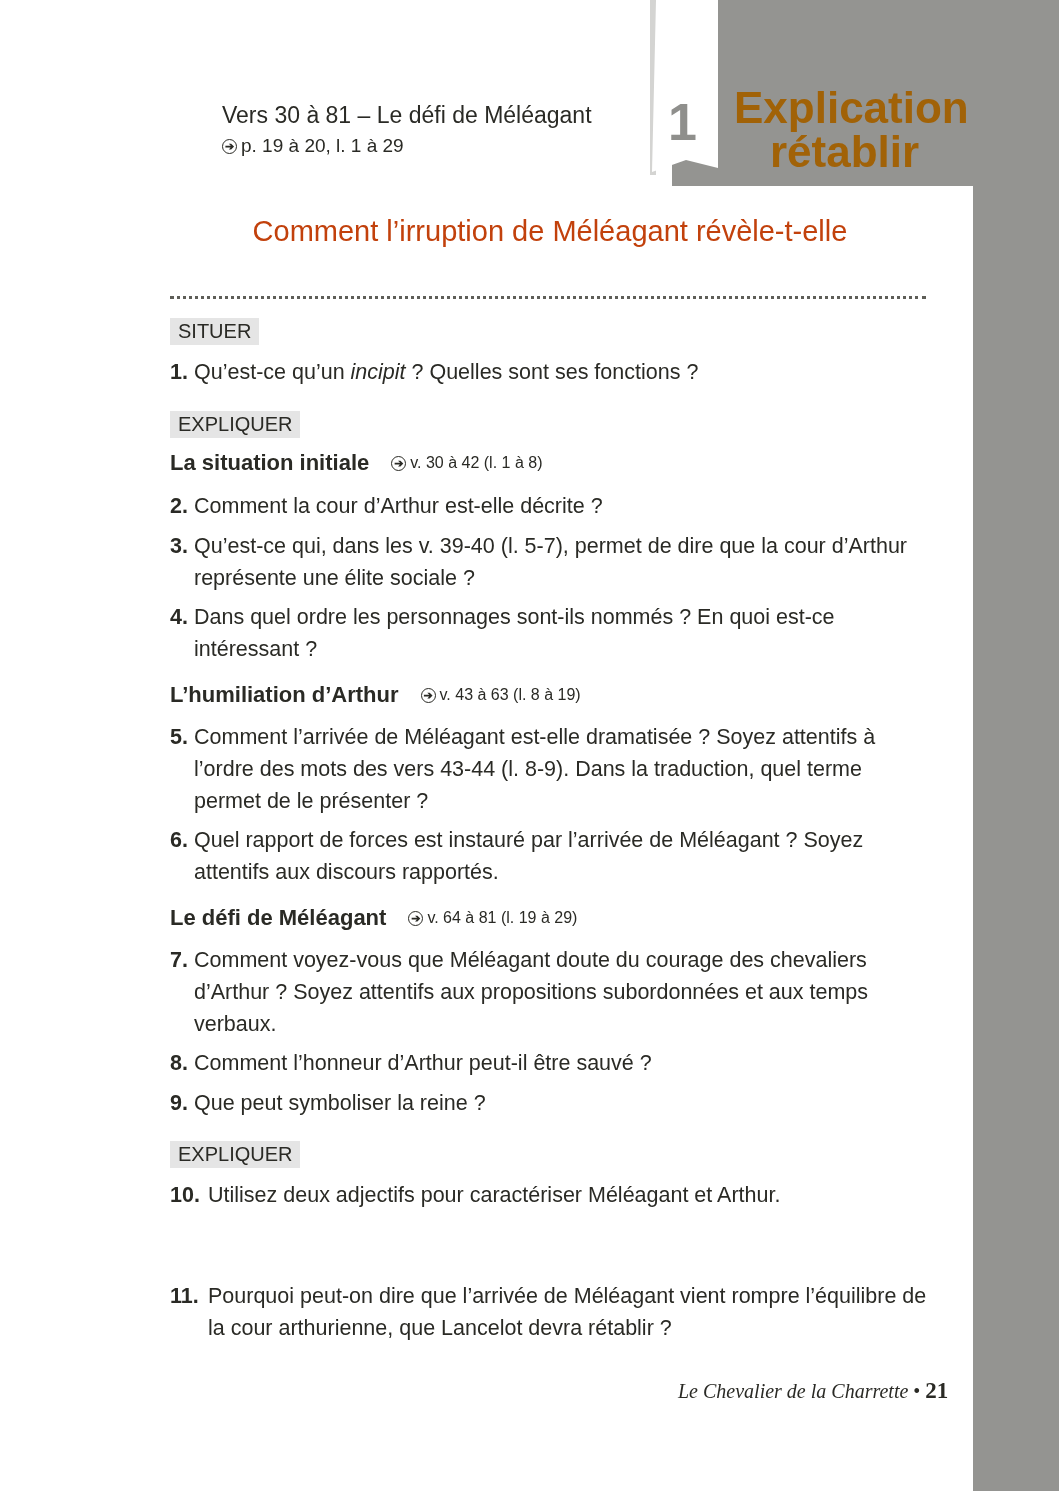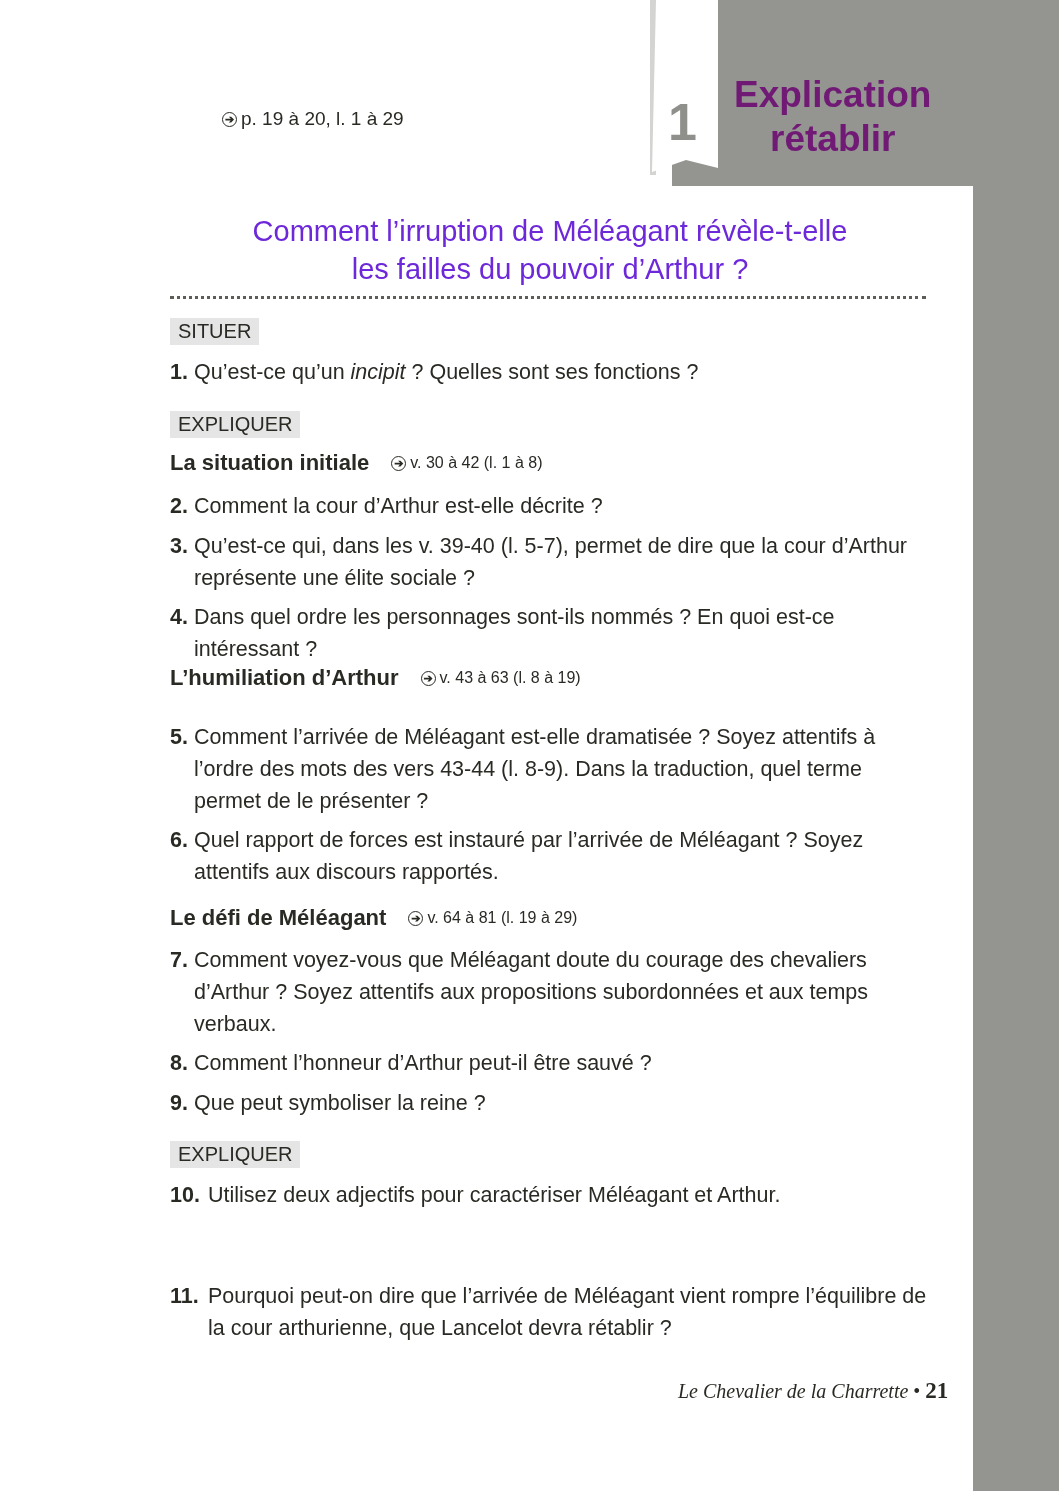--- a/index.html
+++ b/index.html
@@ -51,6 +51,7 @@
 </div>
 
 <div id="passage">
+  <div>Vers 30 à 81 – Le défi de Méléagant</div>
   <div class="ref">
     <span class="arrow">➔</span>
     <span>p. 19 à 20, l. 1 à 29</span>

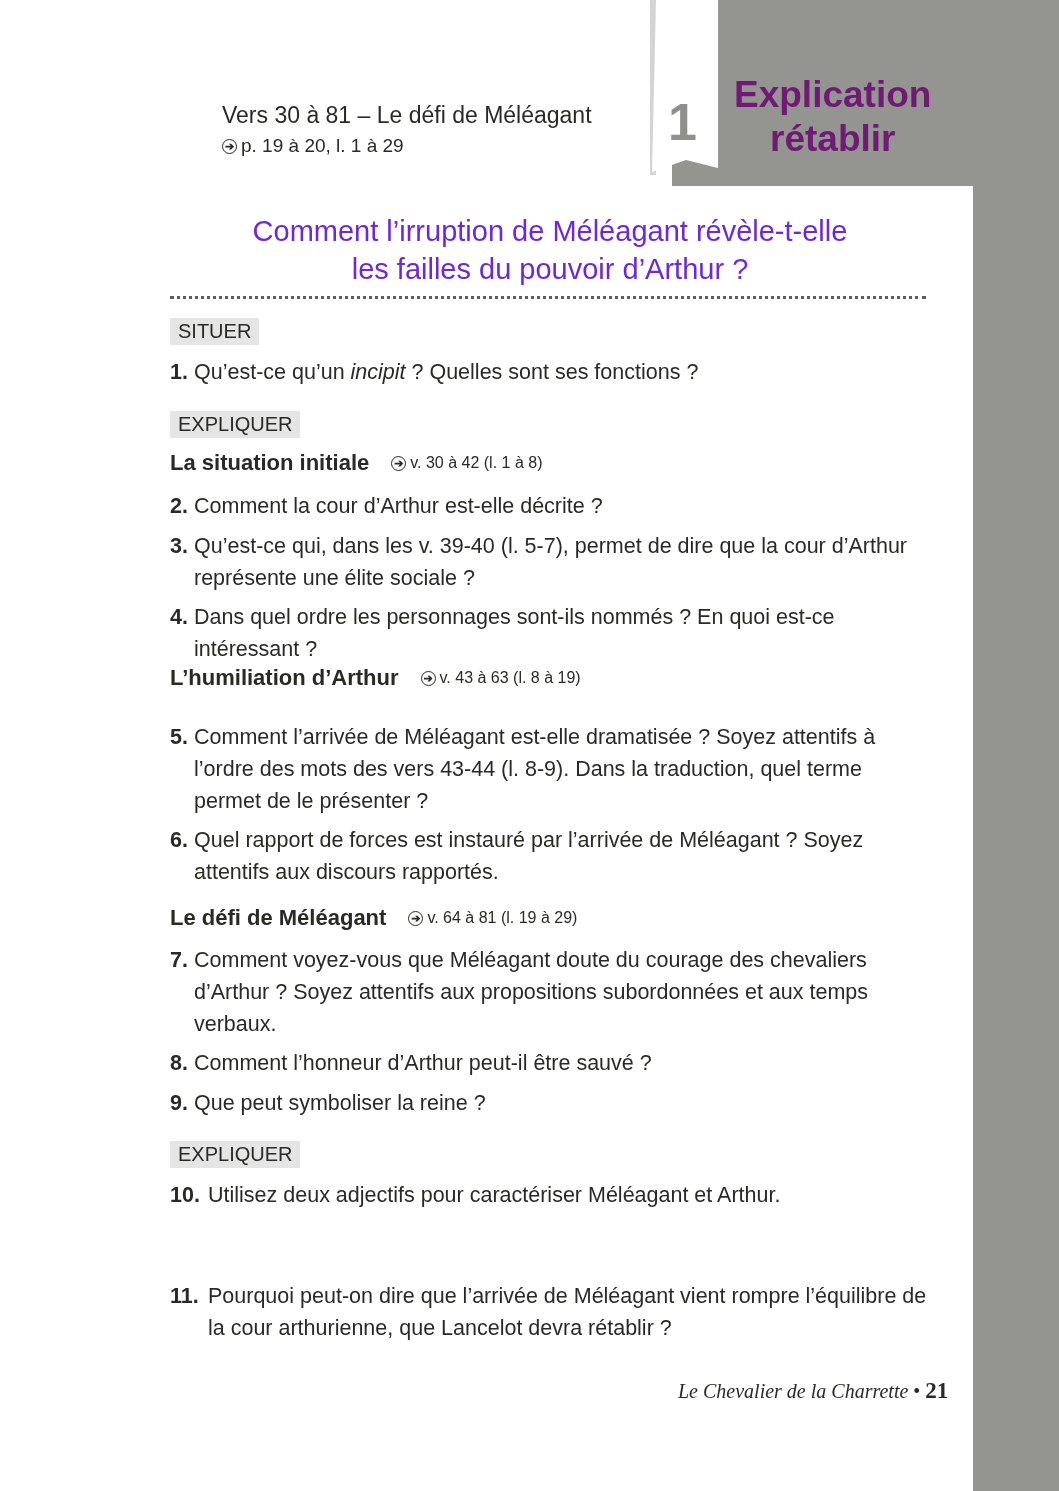--- a/index.html
+++ b/index.html
@@ -13,8 +13,8 @@
             clip-path: polygon(4px 0, 66px 0, 66px 168px, 34px 160px, 0 172px); box-shadow:none; }
   #ribbon-shadow { position:absolute; left:650px; top:0; width:6px; height:175px; background:#d4d4d2; }
   #ribbon-num { position:absolute; left:668px; top:96px; font-size:52px; font-weight:bold; color:#8f8f8c; line-height:1; }
-  #title-box { position:absolute; left:734px; top:73px; width:300px; text-align:center; color:#701a75;
-               font-size:37px; font-weight:bold; line-height:44px; }
+  #title-box { position:absolute; left:734px; top:86px; width:300px; text-align:center; color:#a16207;
+               font-size:44px; font-weight:bold; line-height:44px; }
   #title-box div:first-child { text-align:left; }
   #title-box div:last-child { text-align:left; padding-left:36px; }
 

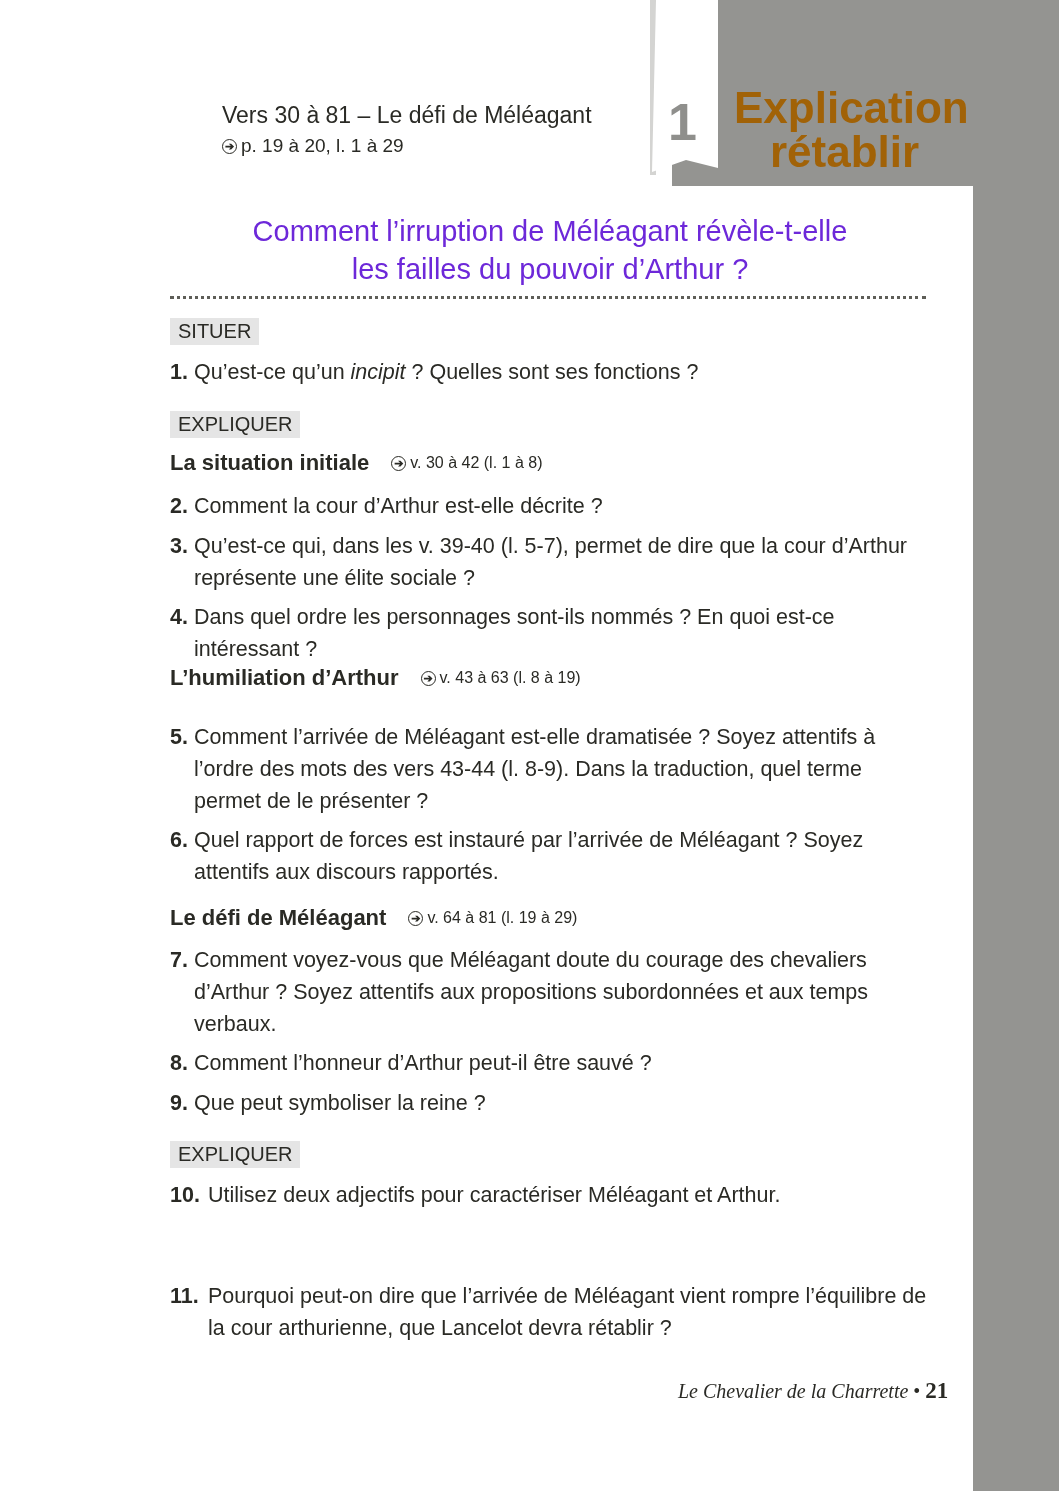--- a/index.html
+++ b/index.html
@@ -23,7 +23,7 @@
   .arrow { display:inline-flex; align-items:center; justify-content:center; width:15px; height:15px; border:1.5px solid #2a2a25;
            border-radius:50%; font-size:11px; line-height:1; font-weight:bold; box-sizing:border-box; }
 
-  #question { position:absolute; left:160px; top:212px; width:780px; text-align:center; font-size:29px; line-height:38px; color:#6d28d9; }
+  #question { position:absolute; left:160px; top:212px; width:780px; text-align:center; font-size:29px; line-height:38px; color:#c2410c; }
   #dots { position:absolute; left:170px; top:296px; width:756px; border-top:3px dotted #5e5e58; }
 
   .content { position:absolute; left:170px; width:760px; font-size:21.5px; color:#2a2a25; }

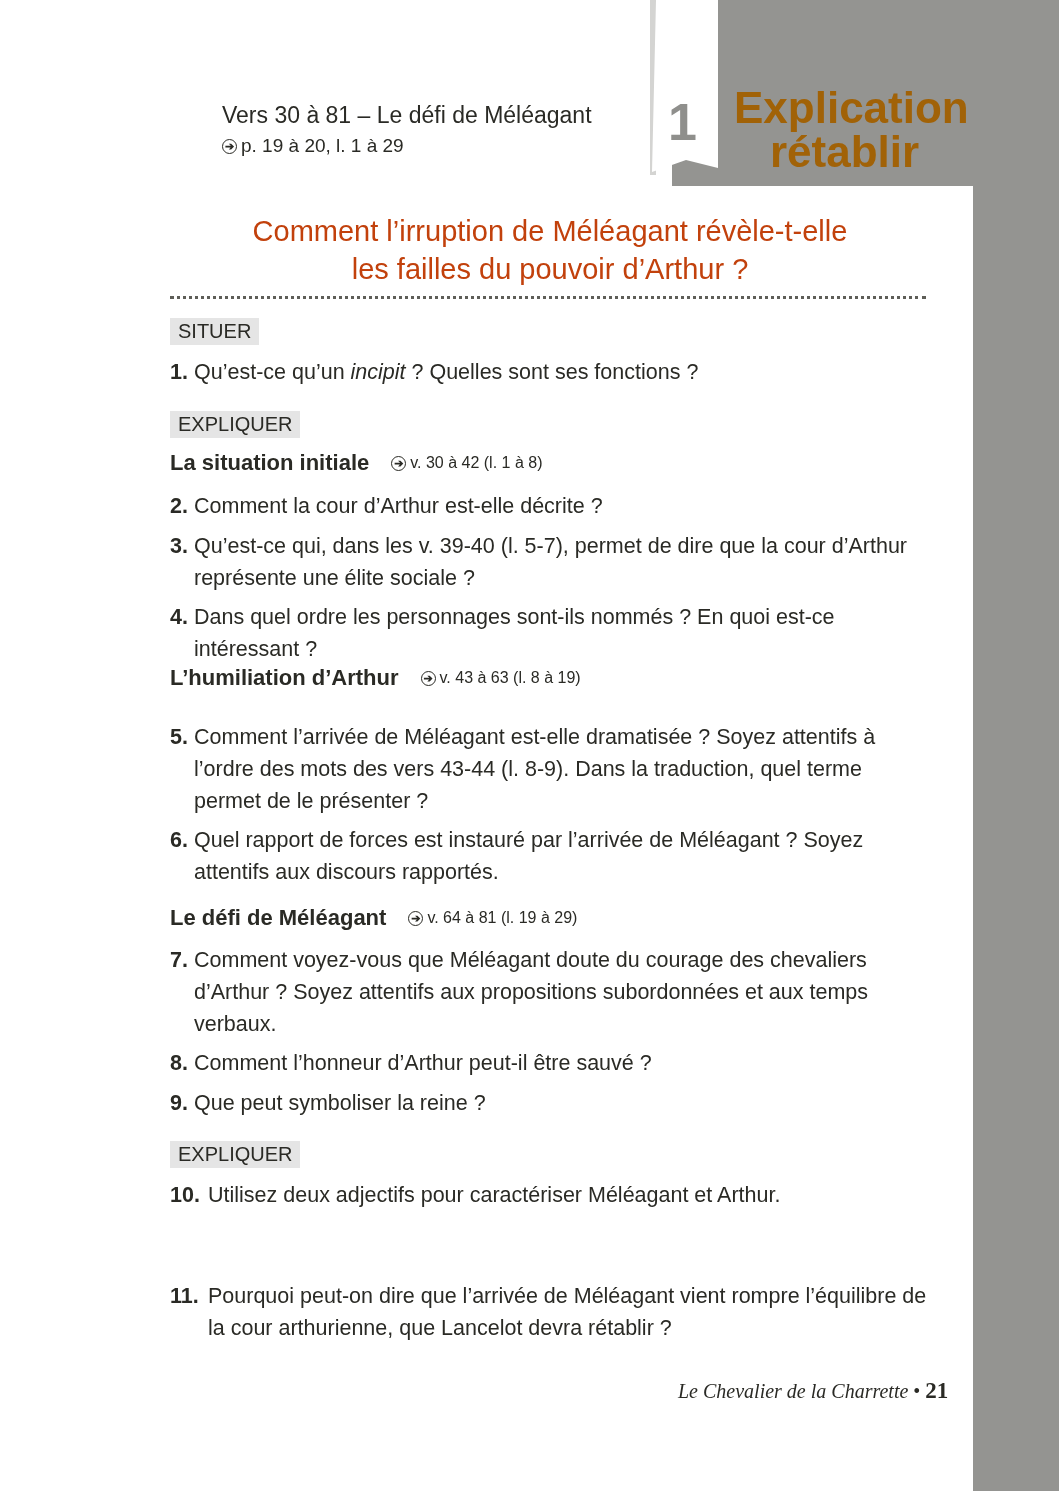--- a/index.html
+++ b/index.html
@@ -60,7 +60,6 @@
 
 <div id="question">
   <div>Comment l’irruption de Méléagant révèle-t-elle</div>
-  <div>les failles du pouvoir d’Arthur ?</div>
 </div>
 <div id="dots"></div>
 

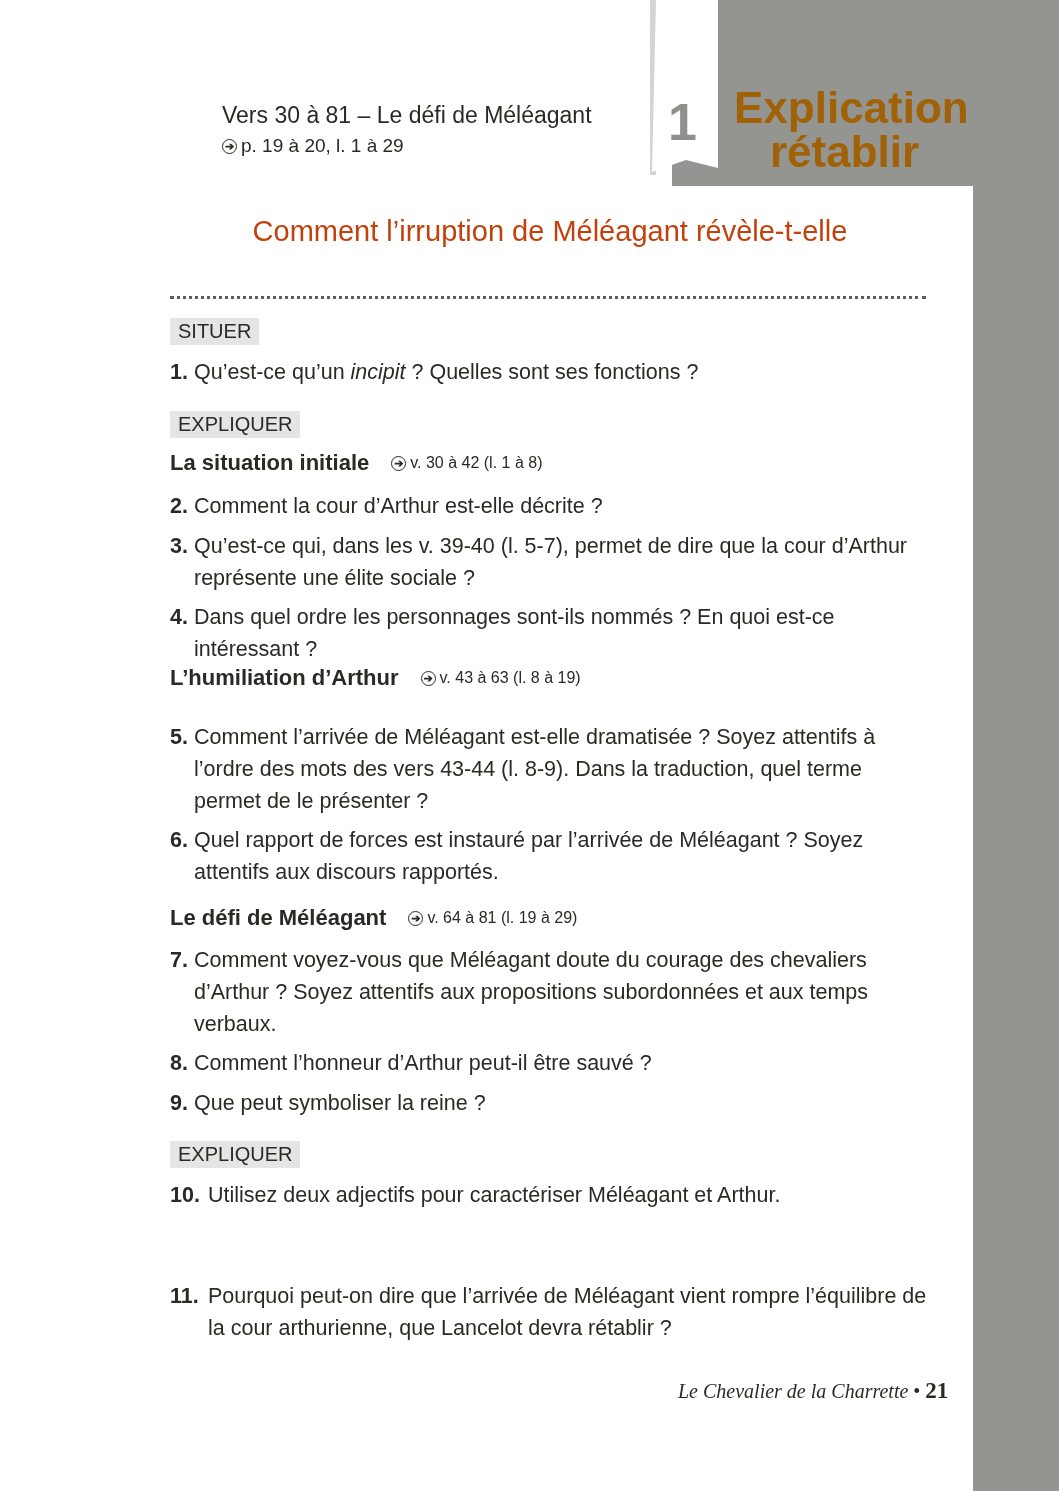--- a/index.html
+++ b/index.html
@@ -95,7 +95,7 @@
   <span>Dans quel ordre les personnages sont-ils nommés ? En quoi est-ce intéressant ?</span>
 </div>
 
-<div class="content sub" style="top:665px">
+<div class="content sub" style="top:682px">
   <span>L’humiliation d’Arthur</span>
   <span class="ref">
       <span class="arrow">➔</span>

